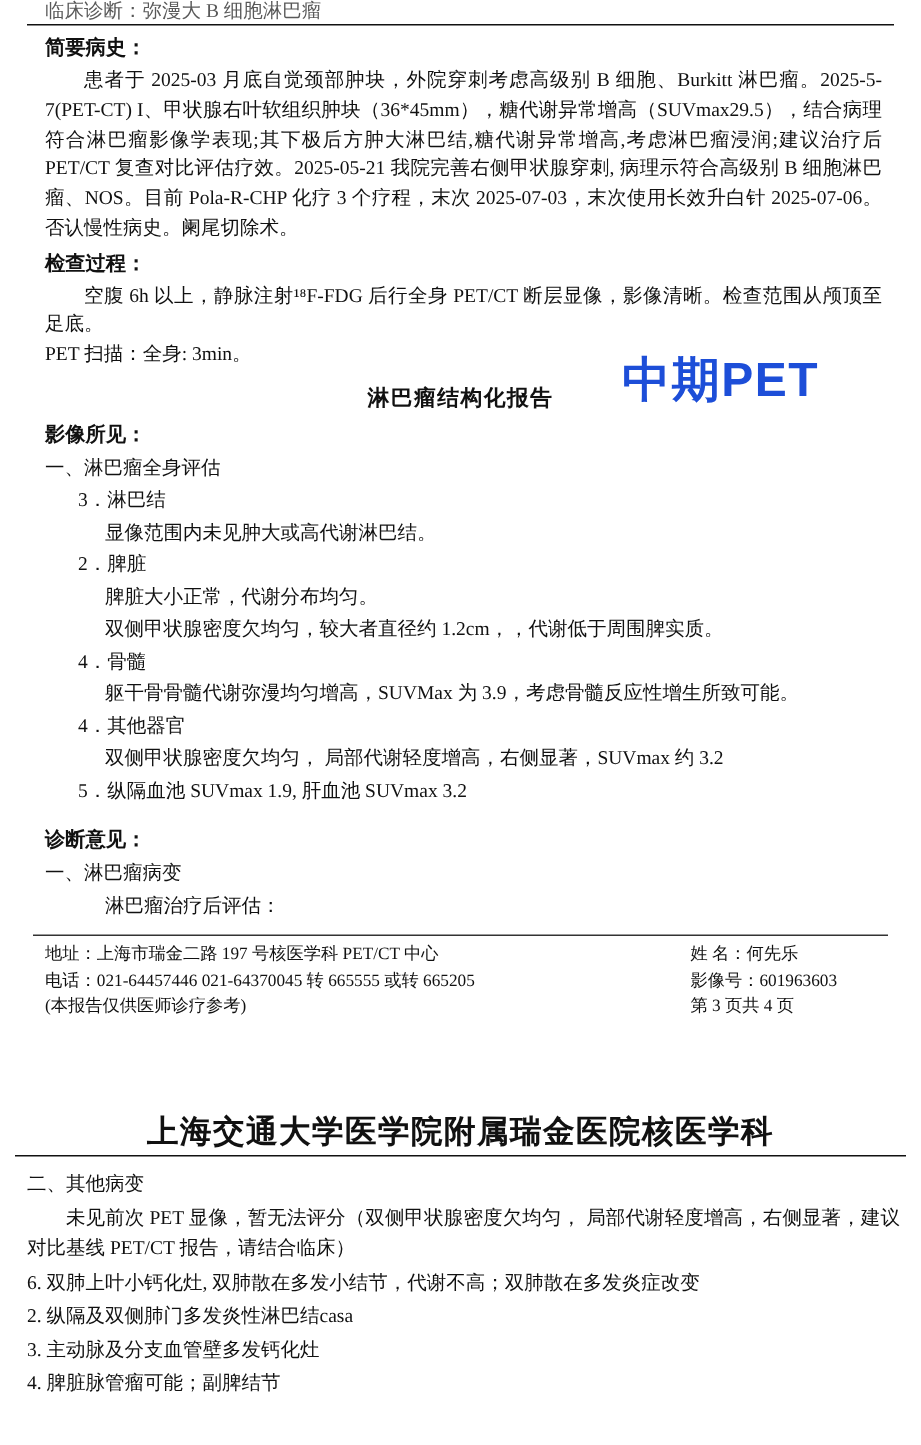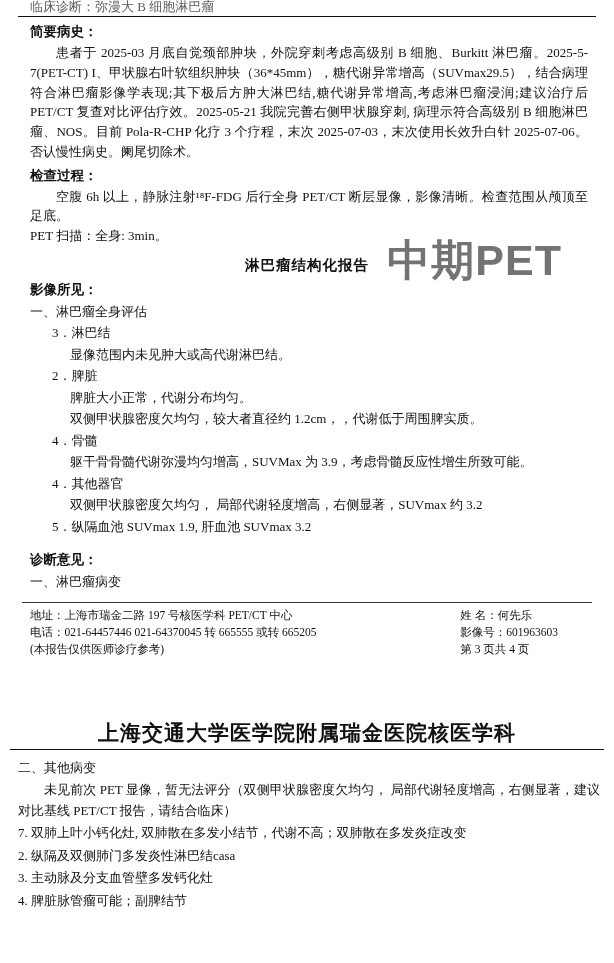--- a/index.html
+++ b/index.html
@@ -60,12 +60,12 @@
   .lvl3{ font-size:13px; margin:2px 0 0 58px; line-height:1.5;}
   .watermark{
     position:absolute;
-    right:52px;
+    right:68px;
     top:232px;
     font-family:"Liberation Sans","DejaVu Sans",sans-serif;
     font-weight:bold;
-    font-size:43px;
-    color:#737373;
+    font-size:32px;
+    color:#1d4ed8;
     letter-spacing:1px;
   }
   .foot-rule{

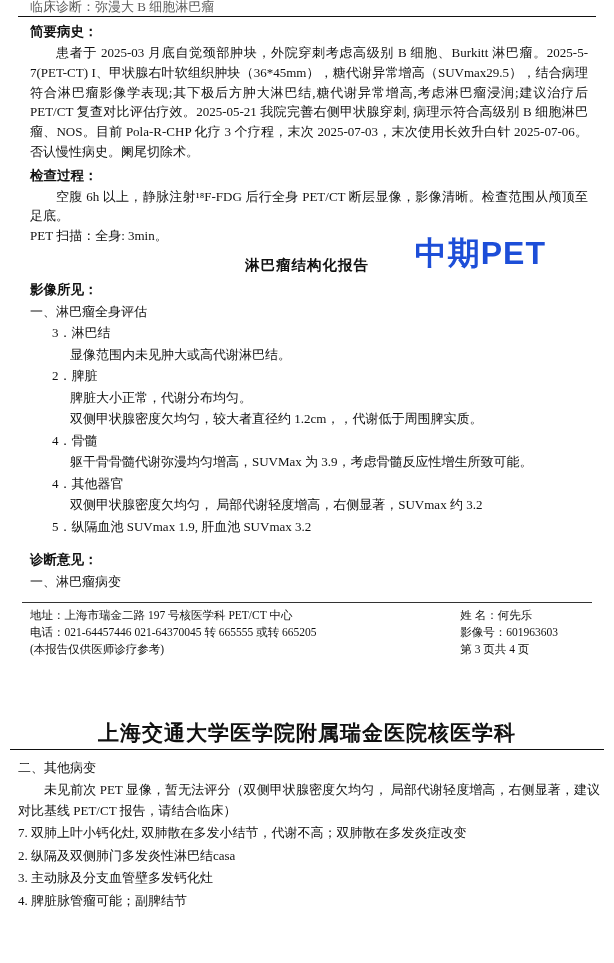--- a/index.html
+++ b/index.html
@@ -149,6 +149,7 @@
 
     <div class="sec-title">诊断意见：</div>
     <div class="lvl1">一、淋巴瘤病变</div>
+    <div class="lvl3">淋巴瘤治疗后评估：</div>
 
     <div class="watermark">中期PET</div>
 

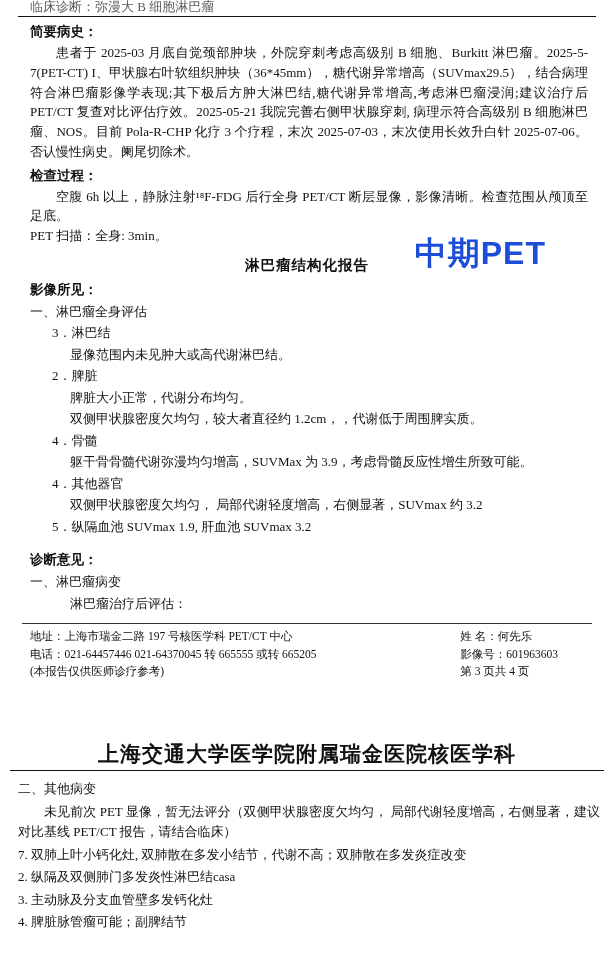--- a/index.html
+++ b/index.html
@@ -177,7 +177,7 @@
     <div class="body2">
       <div class="p">二、其他病变</div>
       <div class="p ind">未见前次 PET 显像，暂无法评分（双侧甲状腺密度欠均匀， 局部代谢轻度增高，右侧显著，建议对比基线 PET/CT 报告，请结合临床）</div>
-      <div class="p">7. 双肺上叶小钙化灶, 双肺散在多发小结节，代谢不高；双肺散在多发炎症改变</div>
+      <div class="p">6. 双肺上叶小钙化灶, 双肺散在多发小结节，代谢不高；双肺散在多发炎症改变</div>
       <div class="p">2. 纵隔及双侧肺门多发炎性淋巴结casa</div>
       <div class="p">3. 主动脉及分支血管壁多发钙化灶</div>
       <div class="p">4. 脾脏脉管瘤可能；副脾结节</div>

